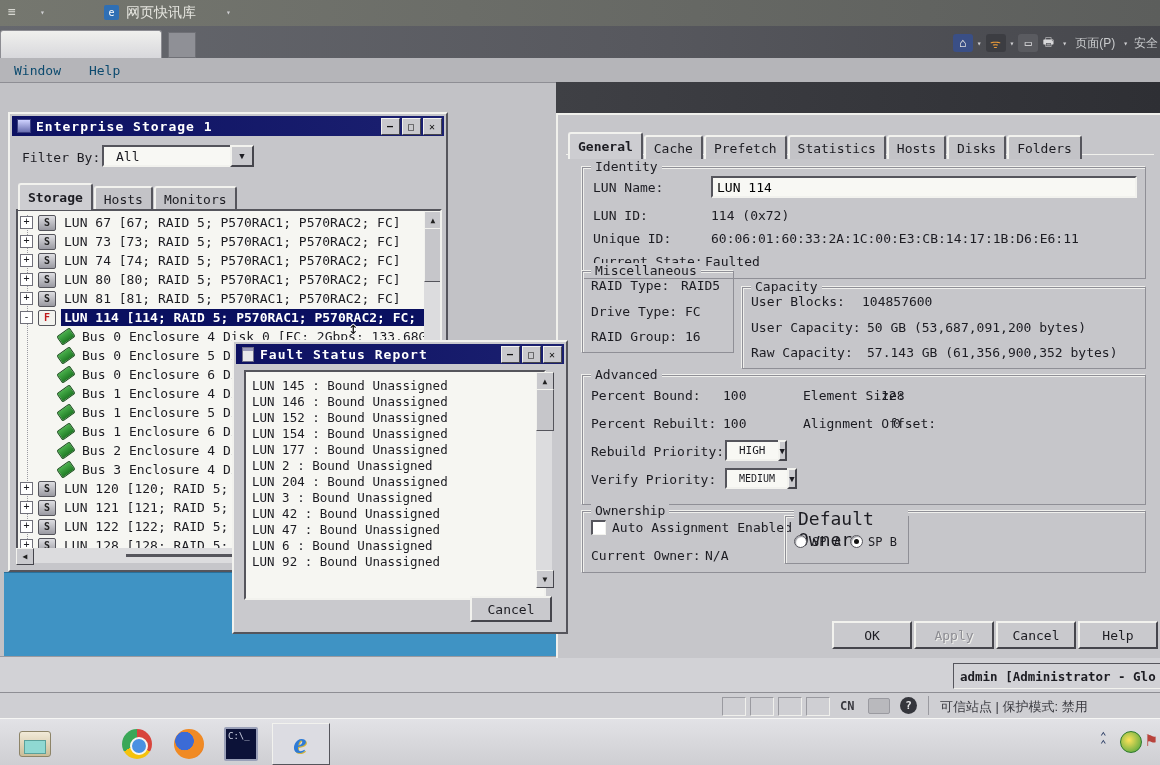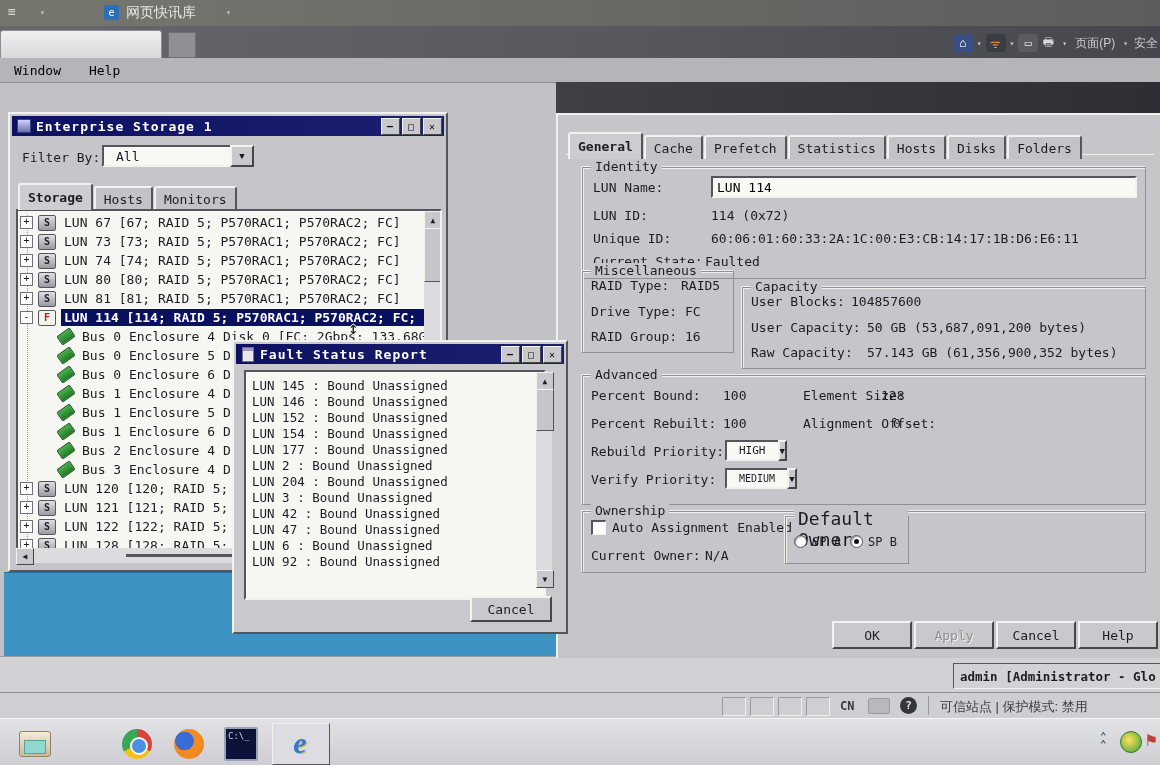--- a/index.html
+++ b/index.html
@@ -87,7 +87,7 @@
     </div>
   </div>
 
-  <div class="abs" style="left:0;top:58px;width:1160px;height:24px;background:#b5b5b9;border-bottom:1px solid #8e8e94;display:flex;align-items:center;color:#000000;">
+  <div class="abs" style="left:0;top:58px;width:1160px;height:24px;background:#b5b5b9;border-bottom:1px solid #8e8e94;display:flex;align-items:center;color:#0c4a6e;">
     <span style="margin-left:14px;">Window</span>
     <span style="margin-left:28px;">Help</span>
   </div>

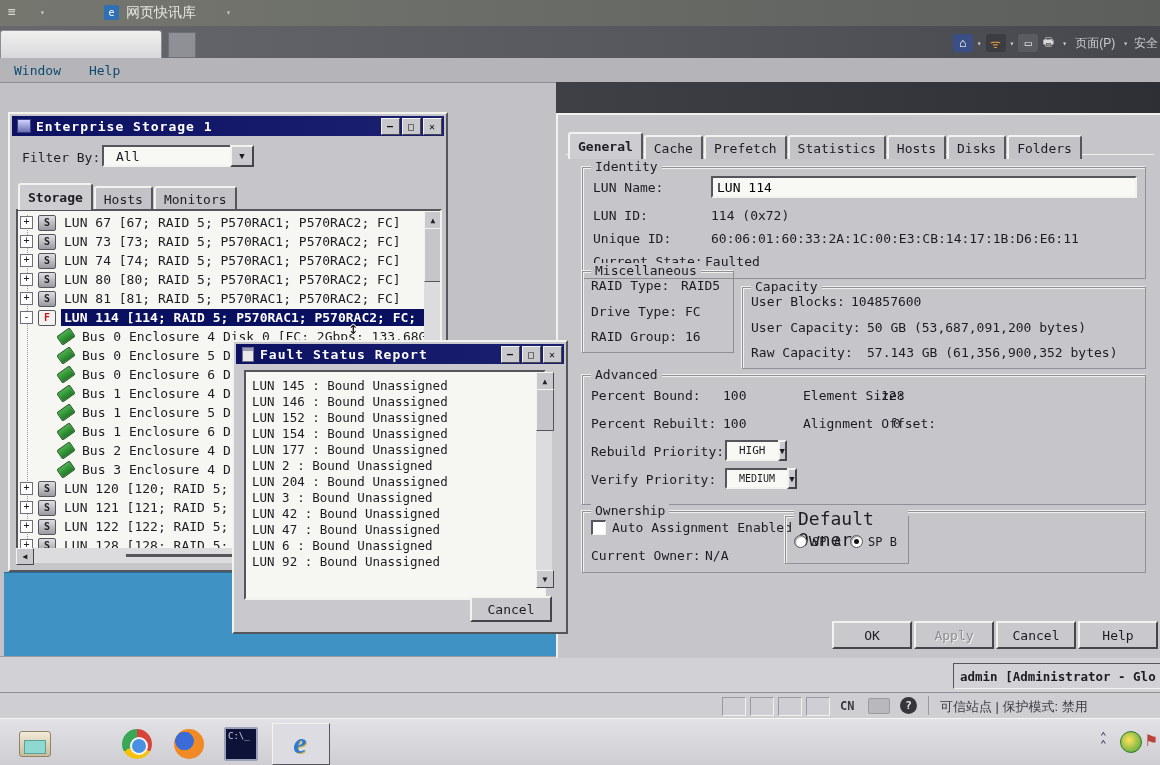--- a/index.html
+++ b/index.html
@@ -254,7 +254,7 @@
     <div class="groupbox" style="left:184px;top:172px;width:402px;height:80px;">
       <span class="legend">Capacity</span>
       <span class="lbl" style="left:8px;top:6px;">User Blocks:</span>
-      <span class="lbl" style="left:108px;top:6px;">104857600</span>
+      <span class="lbl" style="left:119px;top:6px;">104857600</span>
       <span class="lbl" style="left:8px;top:32px;">User Capacity:</span>
       <span class="lbl" style="left:124px;top:32px;">50 GB (53,687,091,200 bytes)</span>
       <span class="lbl" style="left:8px;top:57px;">Raw Capacity:</span>

